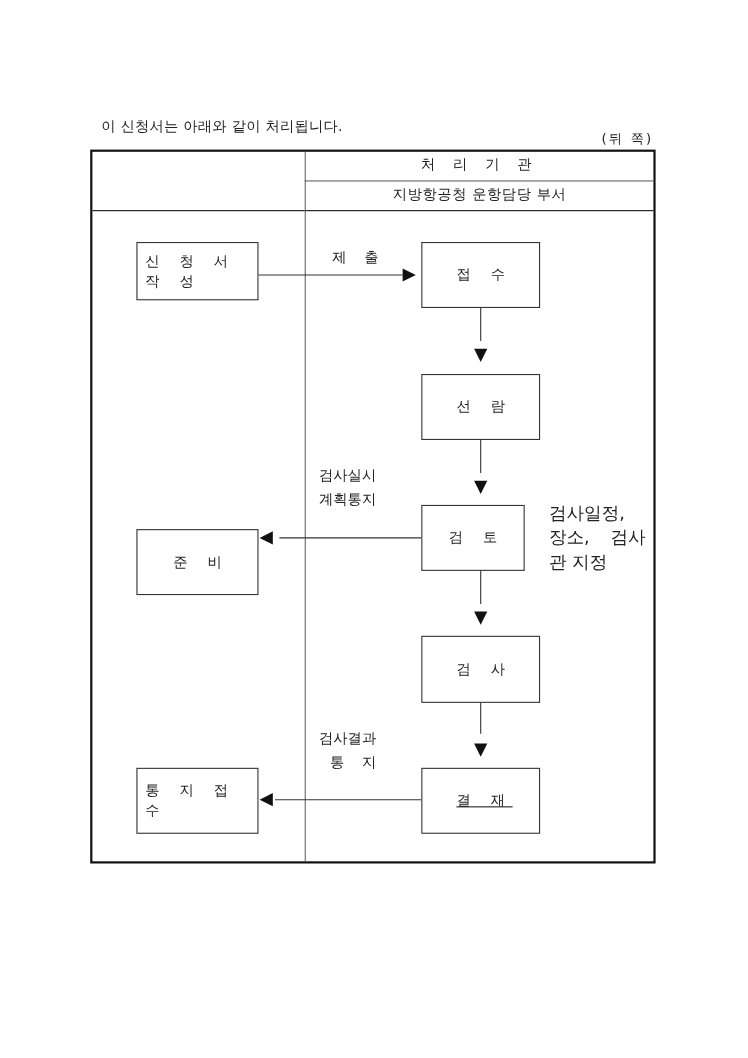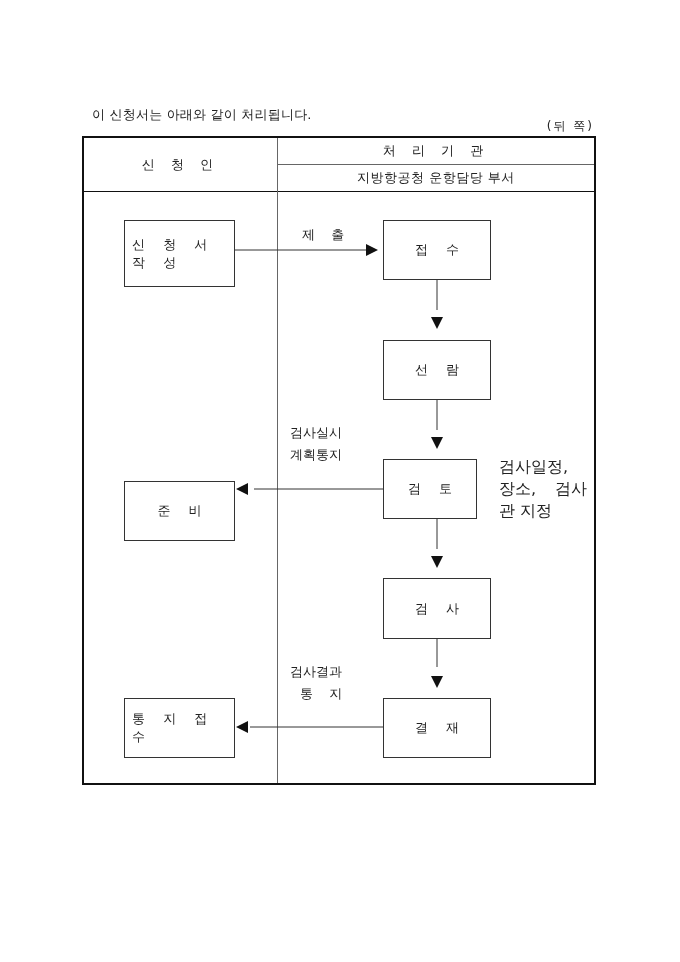--- a/index.html
+++ b/index.html
@@ -30,7 +30,6 @@
 <div class="back-label">(뒤 쪽)</div>
 
 <div class="table">
-  <div class="hdr-cell h-applicant">신 청 인</div>
   <div class="hdr-cell h-agency">처 리 기 관</div>
   <div class="hdr-cell h-dept">지방항공청 운항담당 부서</div>
   <div class="hdr-bottom"></div>

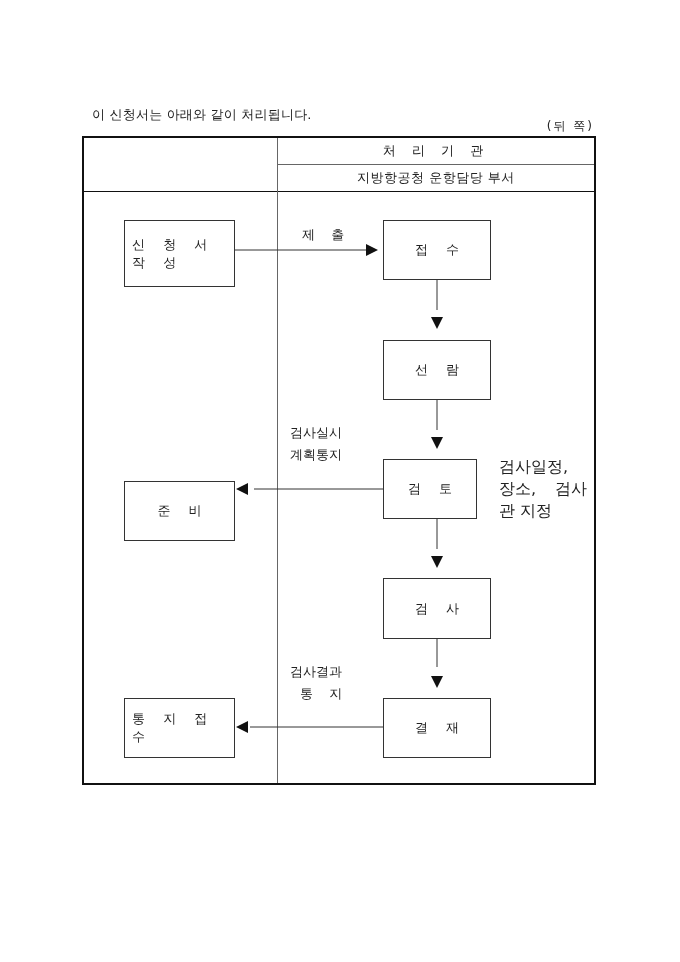--- a/index.html
+++ b/index.html
@@ -58,7 +58,7 @@
   </g>
 </svg>
 
-<div class="box" style="left:124px; top:220px; width:111px; height:67px;">
+<div class="box" style="left:124px; top:220px; width:111px; height:53px;">
     <span>신 청 서 작 성</span>
   </div>
 <div class="box" style="left:124px; top:481px; width:111px; height:60px;">

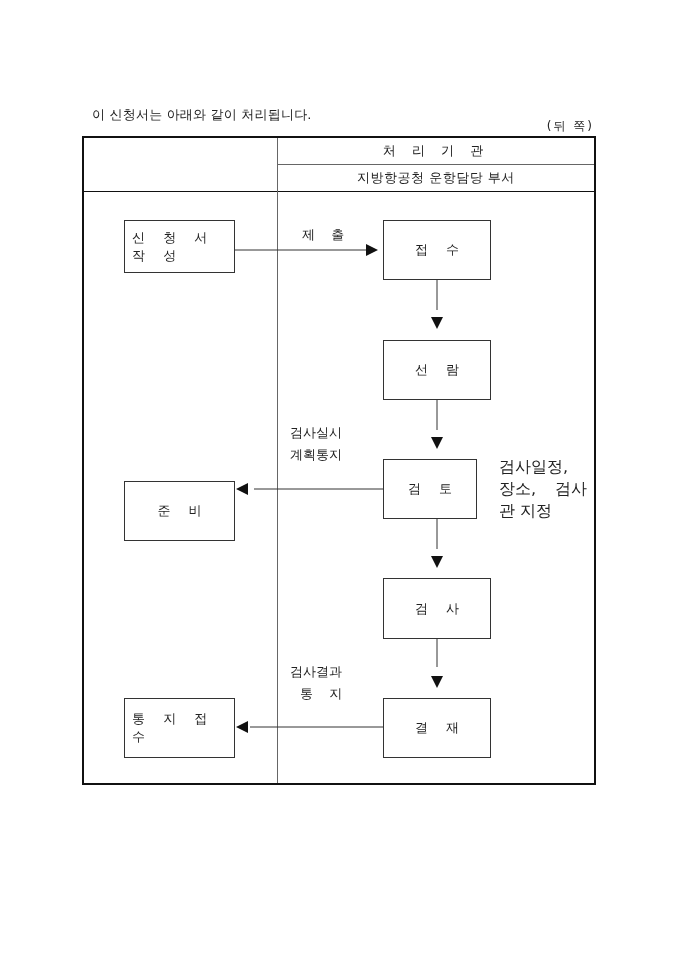--- a/index.html
+++ b/index.html
@@ -80,7 +80,7 @@
 <div class="box" style="left:383px; top:578px; width:108px; height:61px;">
     <span>검 사</span>
   </div>
-<div class="box" style="left:383px; top:698px; width:108px; height:60px;">
+<div class="box" style="left:383px; top:698px; width:108px; height:60px;text-decoration:underline;">
     <span>결 재</span>
   </div>
 

